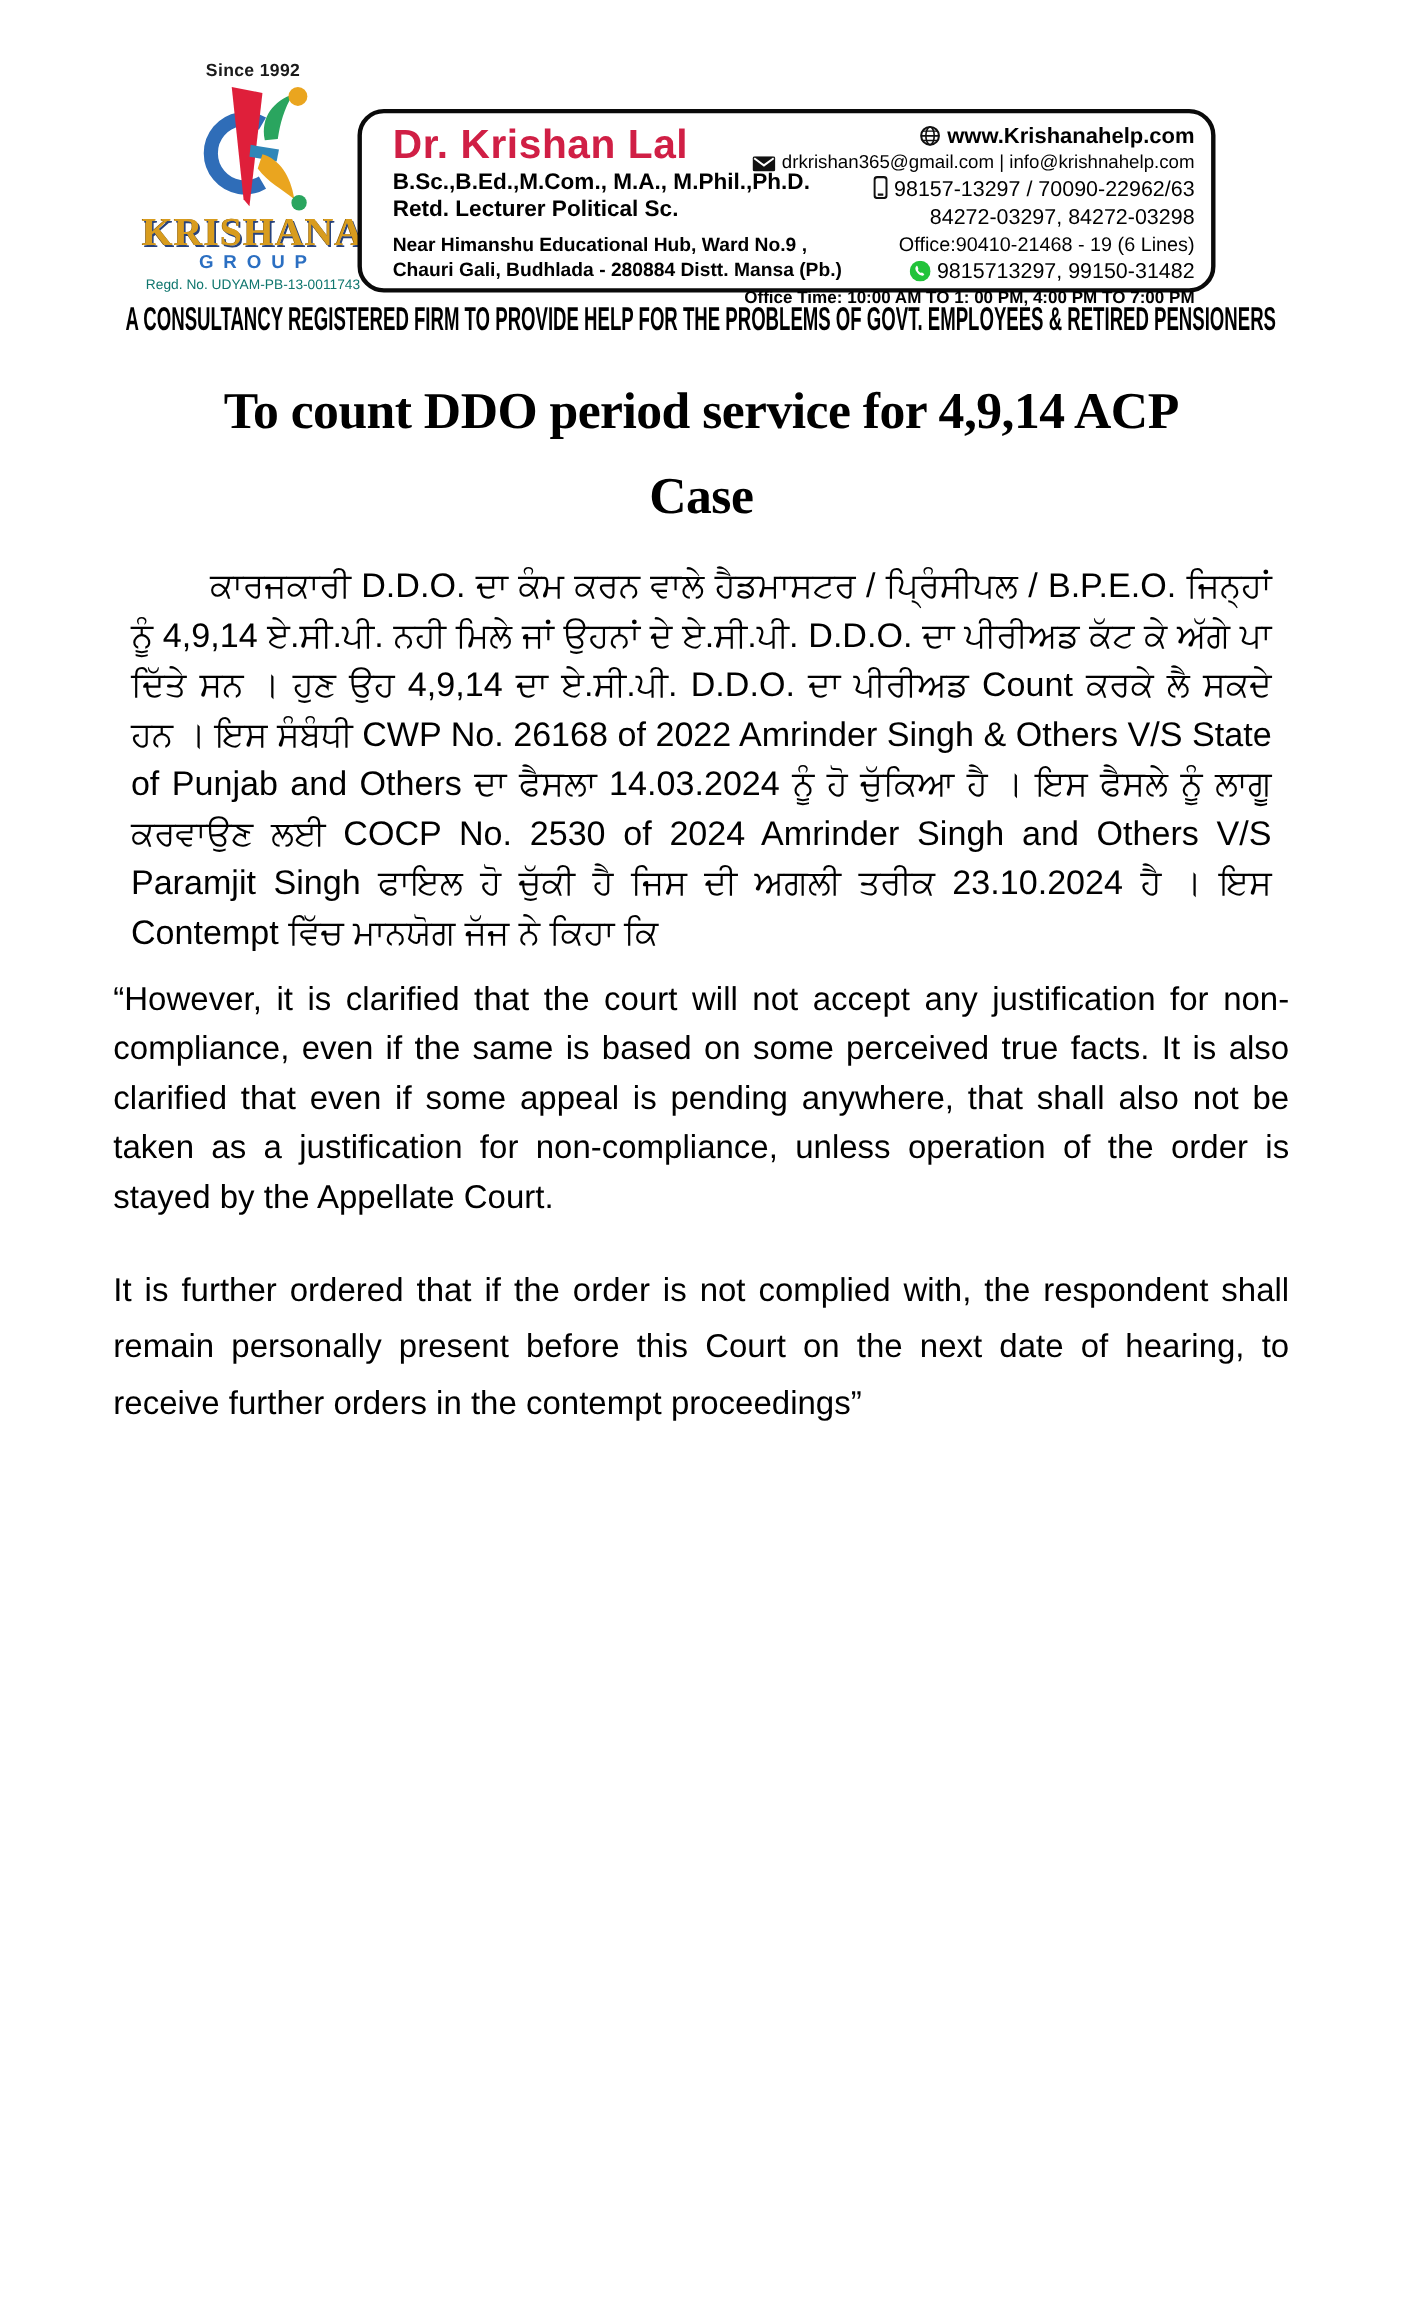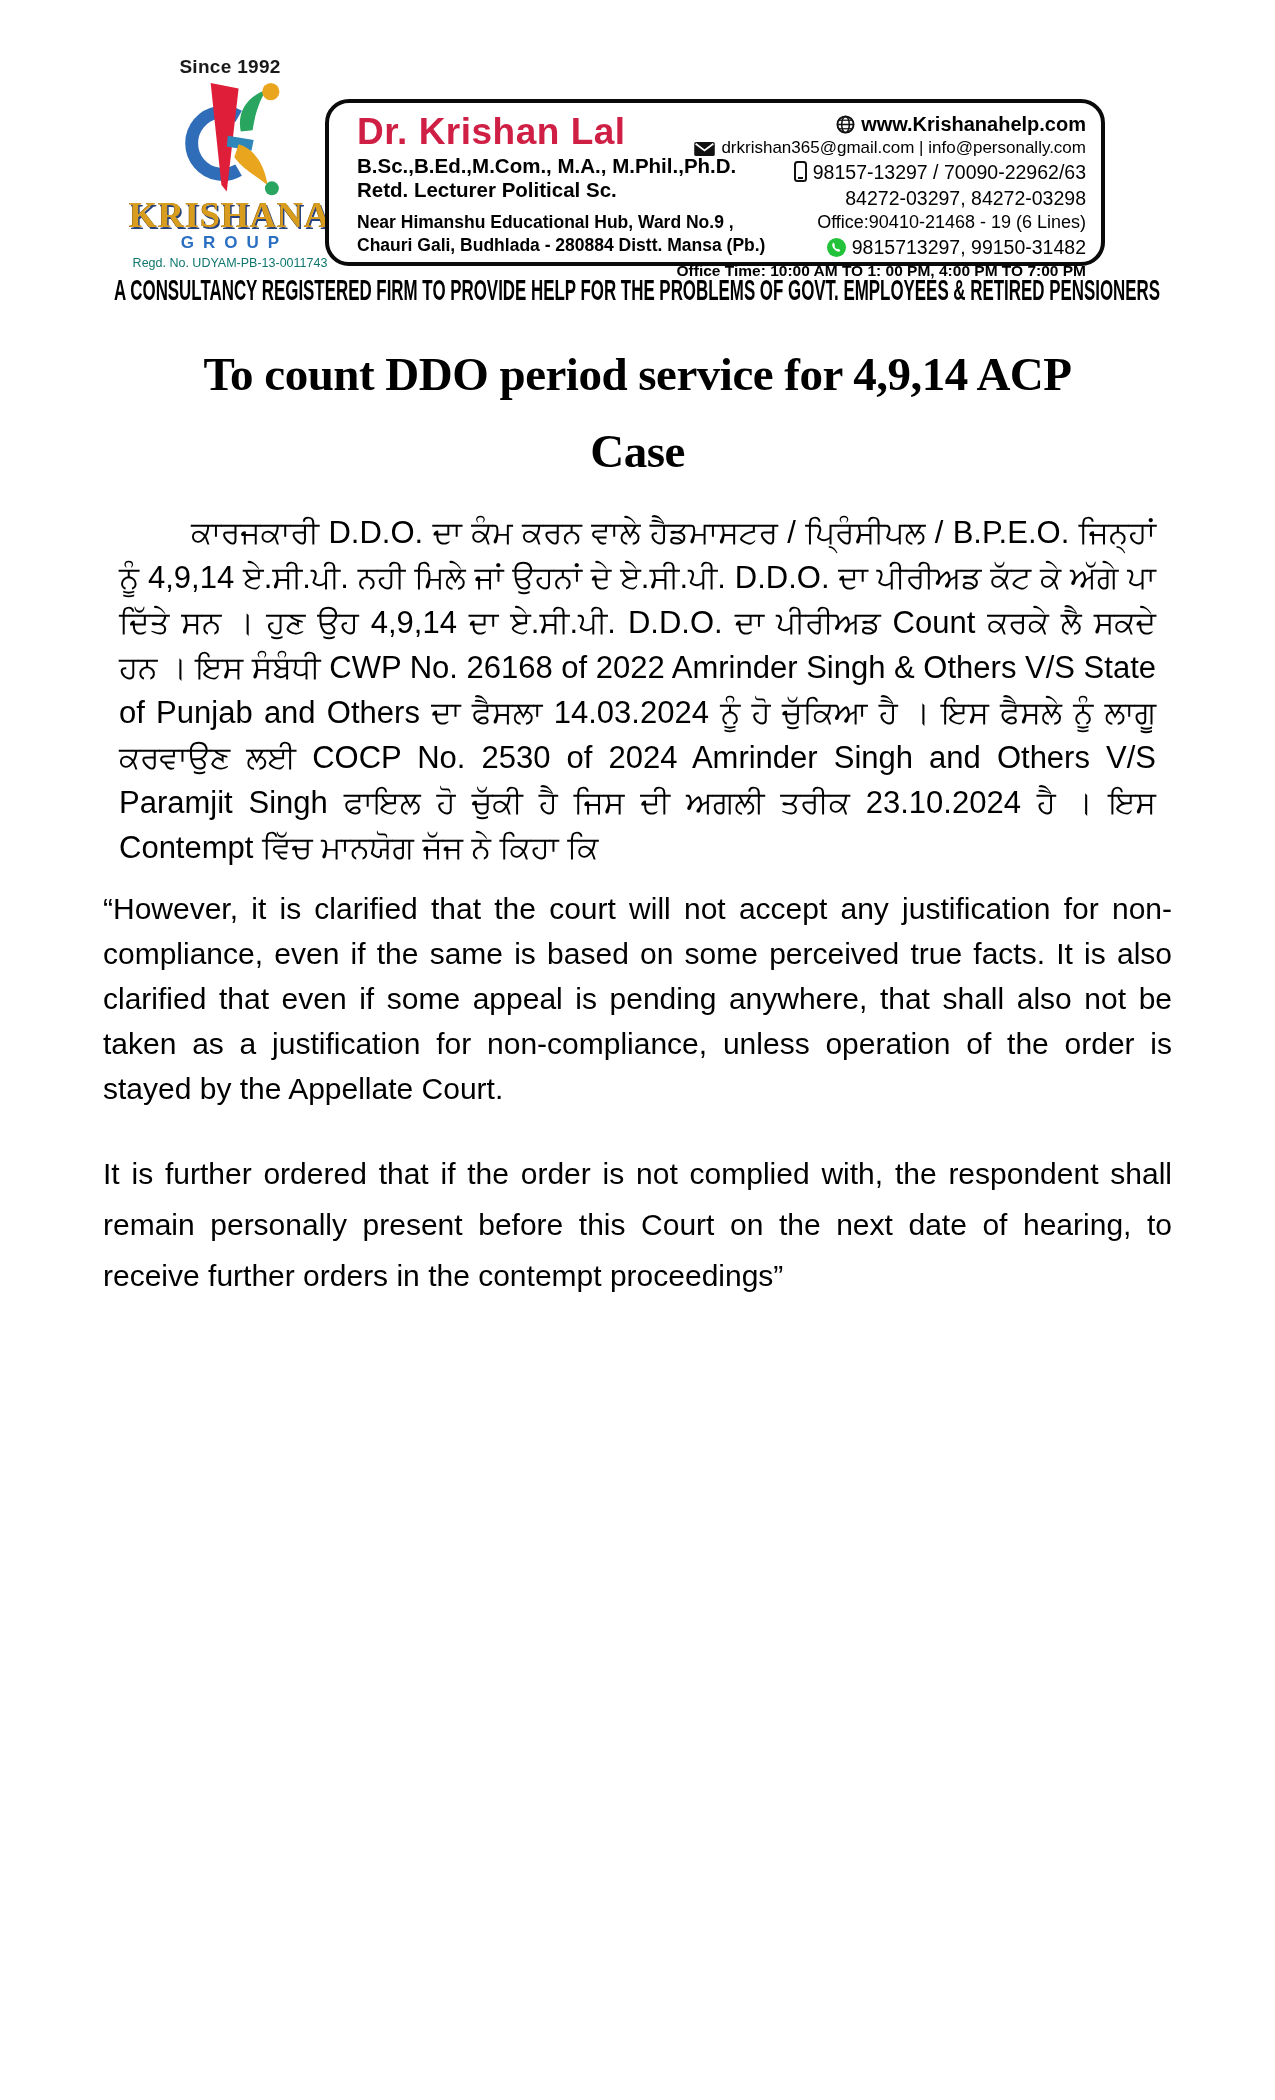--- a/index.html
+++ b/index.html
@@ -9,7 +9,7 @@
   }
   
   .logo-block{position:absolute;left:110px;top:56px;width:240px;text-align:center;}
-  .since{font-size:19px;font-weight:bold;color:#1a1a1a;letter-spacing:.3px;}
+  .since{font-size:16px;font-weight:bold;color:#1a1a1a;letter-spacing:.3px;}
   .logo-svg{display:block;margin:4px auto 0 auto;}
   .brand{
     font-family:"Liberation Serif",serif;font-weight:bold;font-size:36px;line-height:.95;

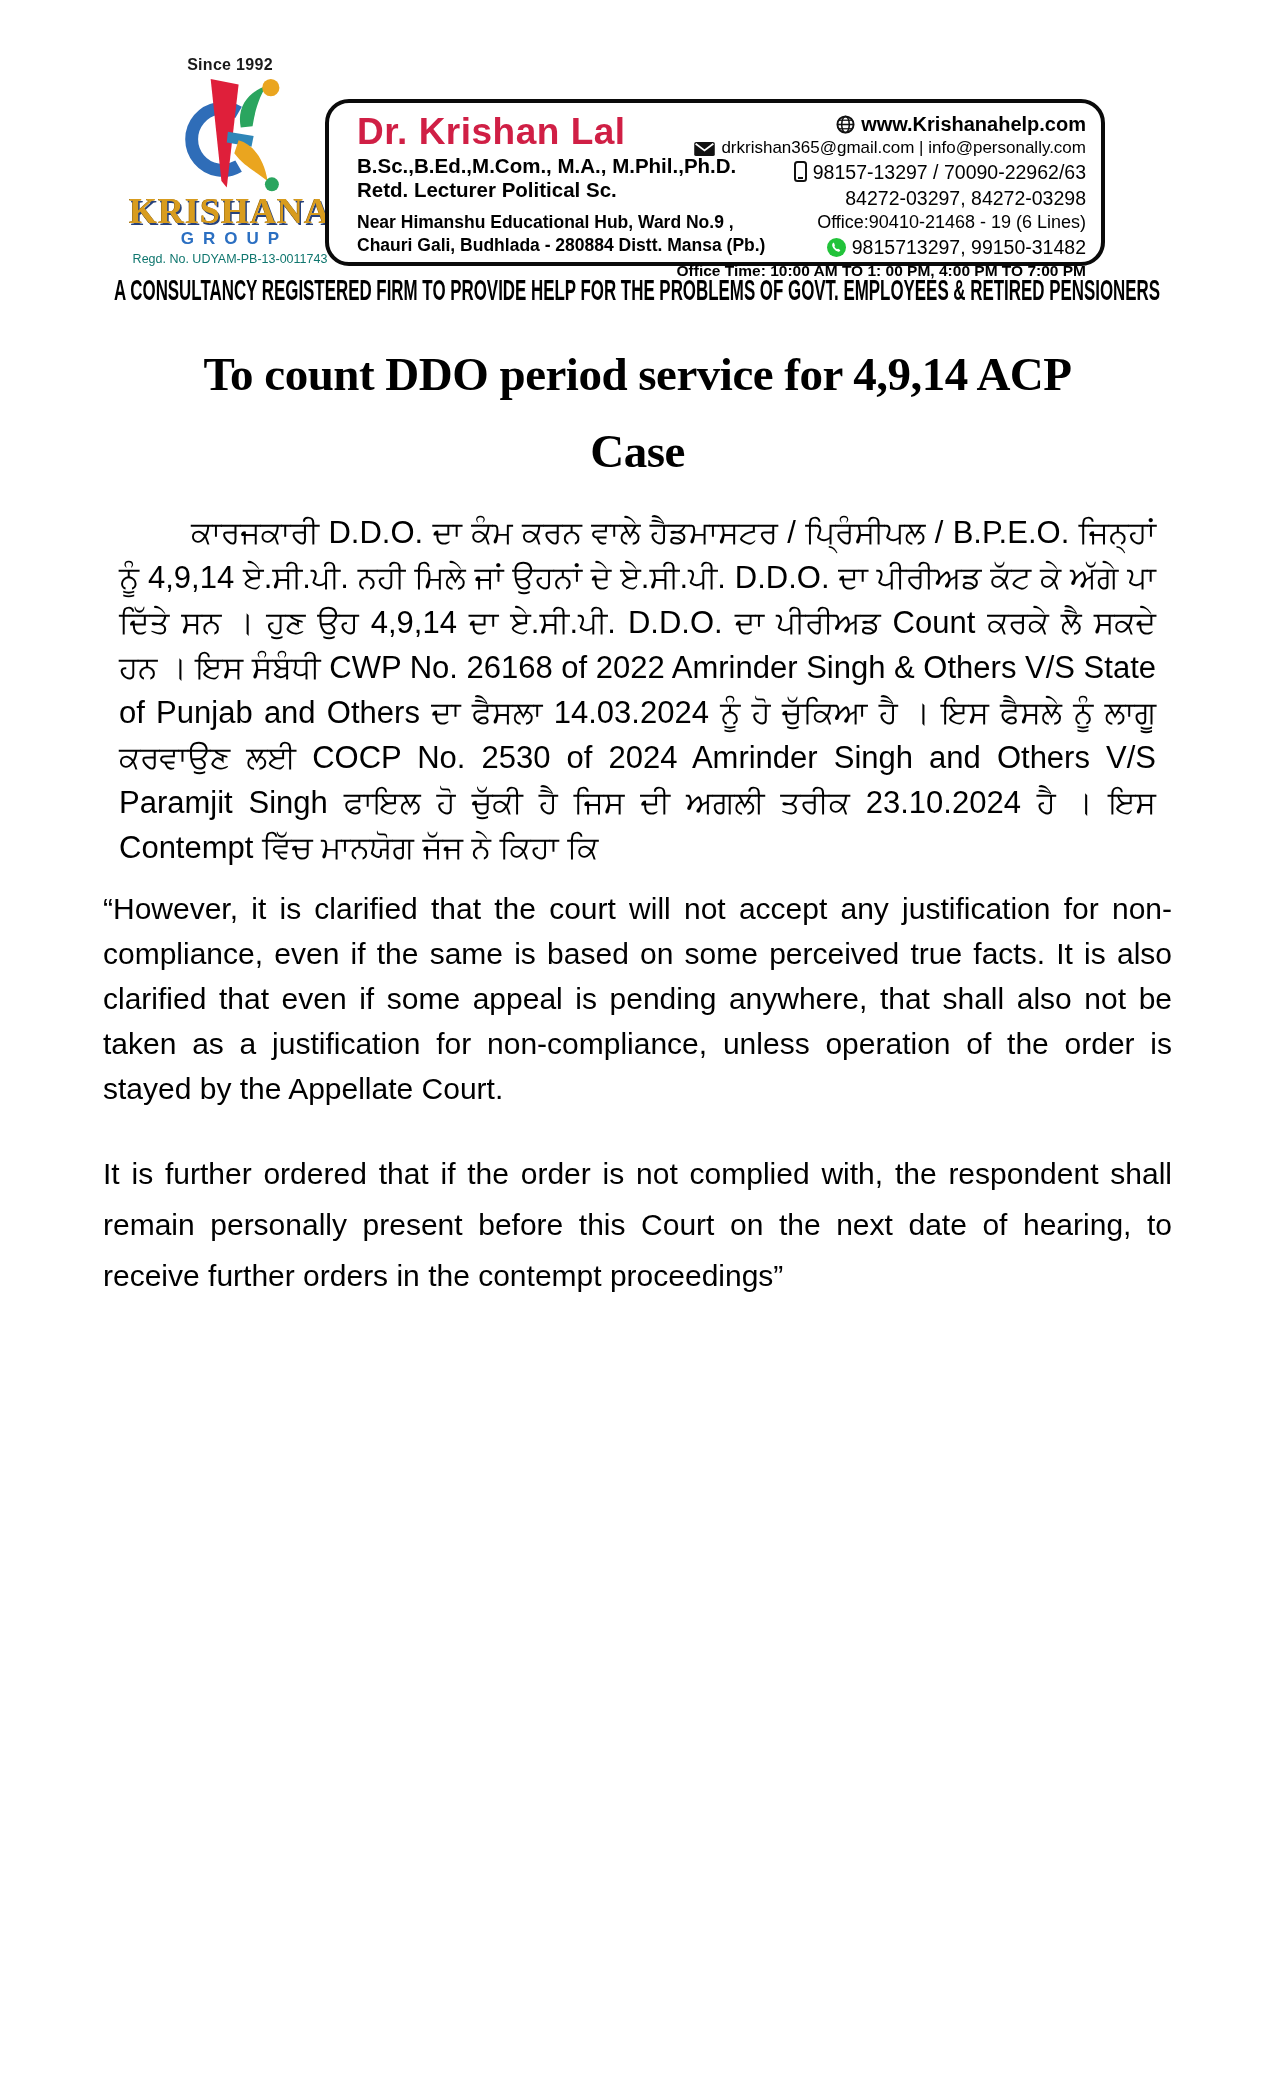--- a/index.html
+++ b/index.html
@@ -89,7 +89,7 @@
       <svg class="inl-icon" width="21" height="14" viewBox="0 0 22 15" aria-hidden="true">
         <rect x="0" y="0" width="22" height="15" rx="2" fill="#111"></rect>
         <polyline points="1.5,2 11,9 20.5,2" fill="none" stroke="#fff" stroke-width="2"></polyline>
-      </svg><span>drkrishan365@gmail.com | info@personally.com</span>
+      </svg><span>drkrishan365@gmail.com | info@krishnahelp.com</span>
     </span>
     <span class="c-line p-line">
       <svg class="inl-icon" width="13" height="21" viewBox="0 0 13 21" aria-hidden="true">

